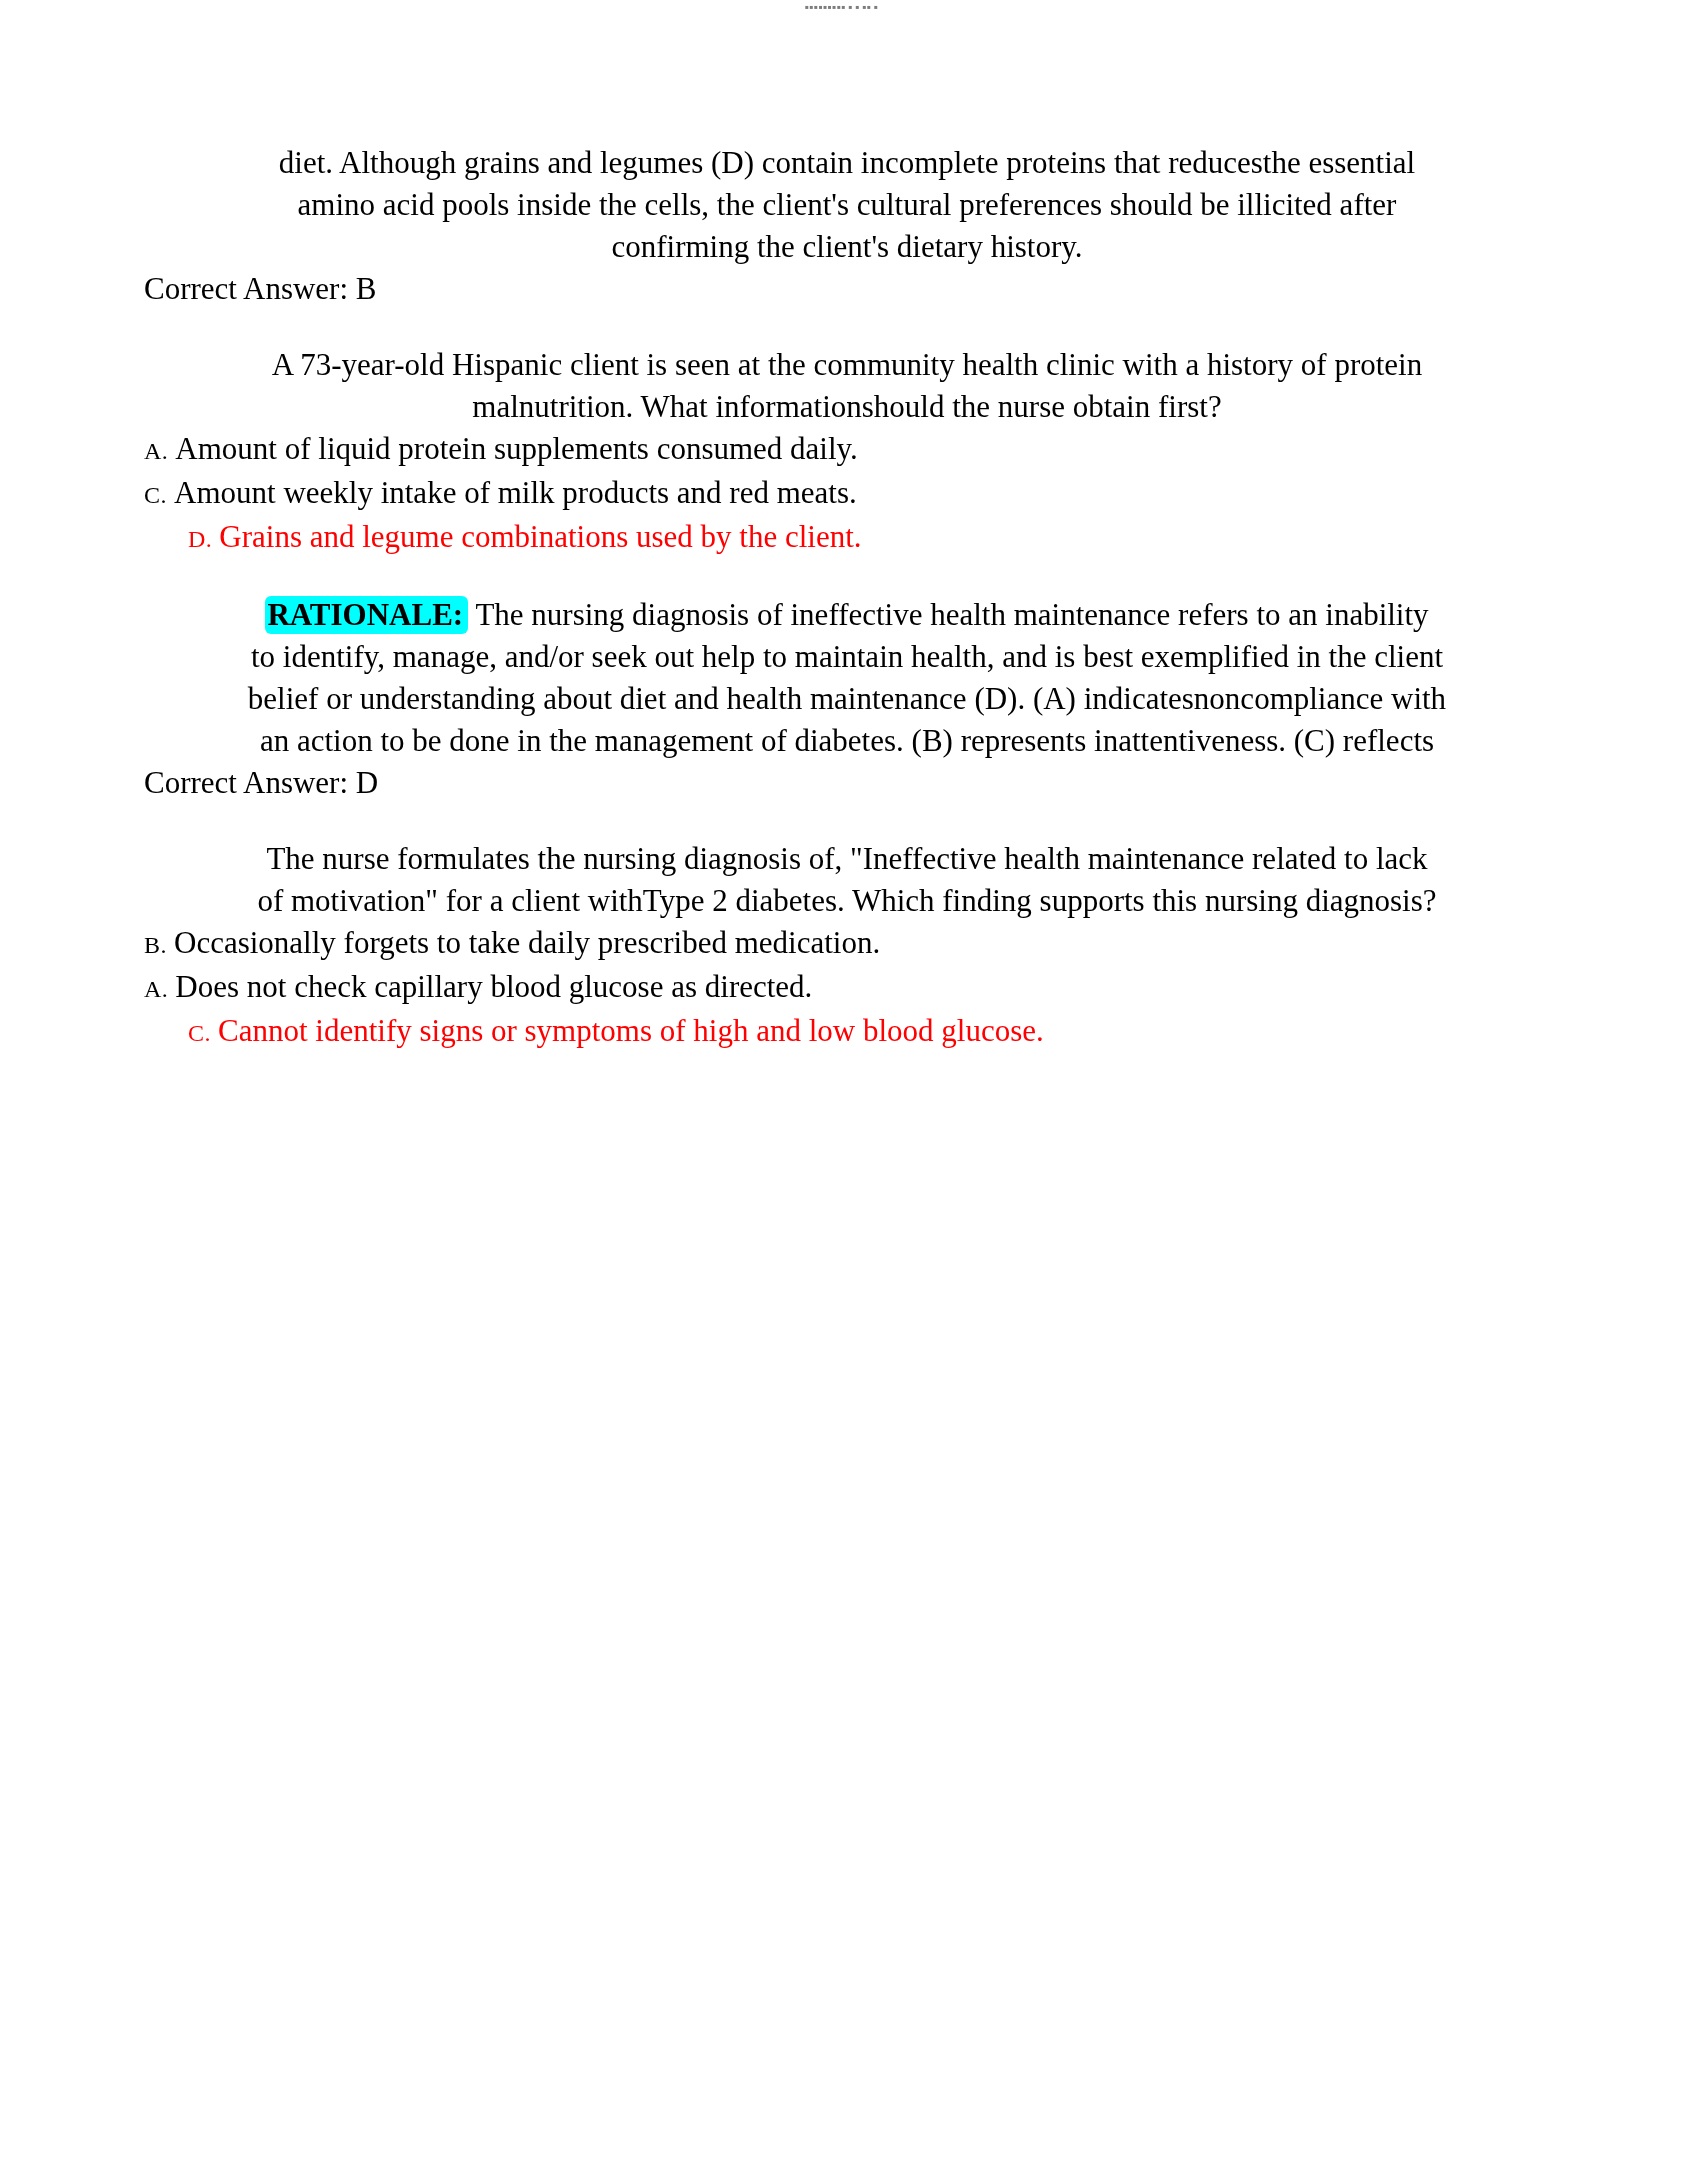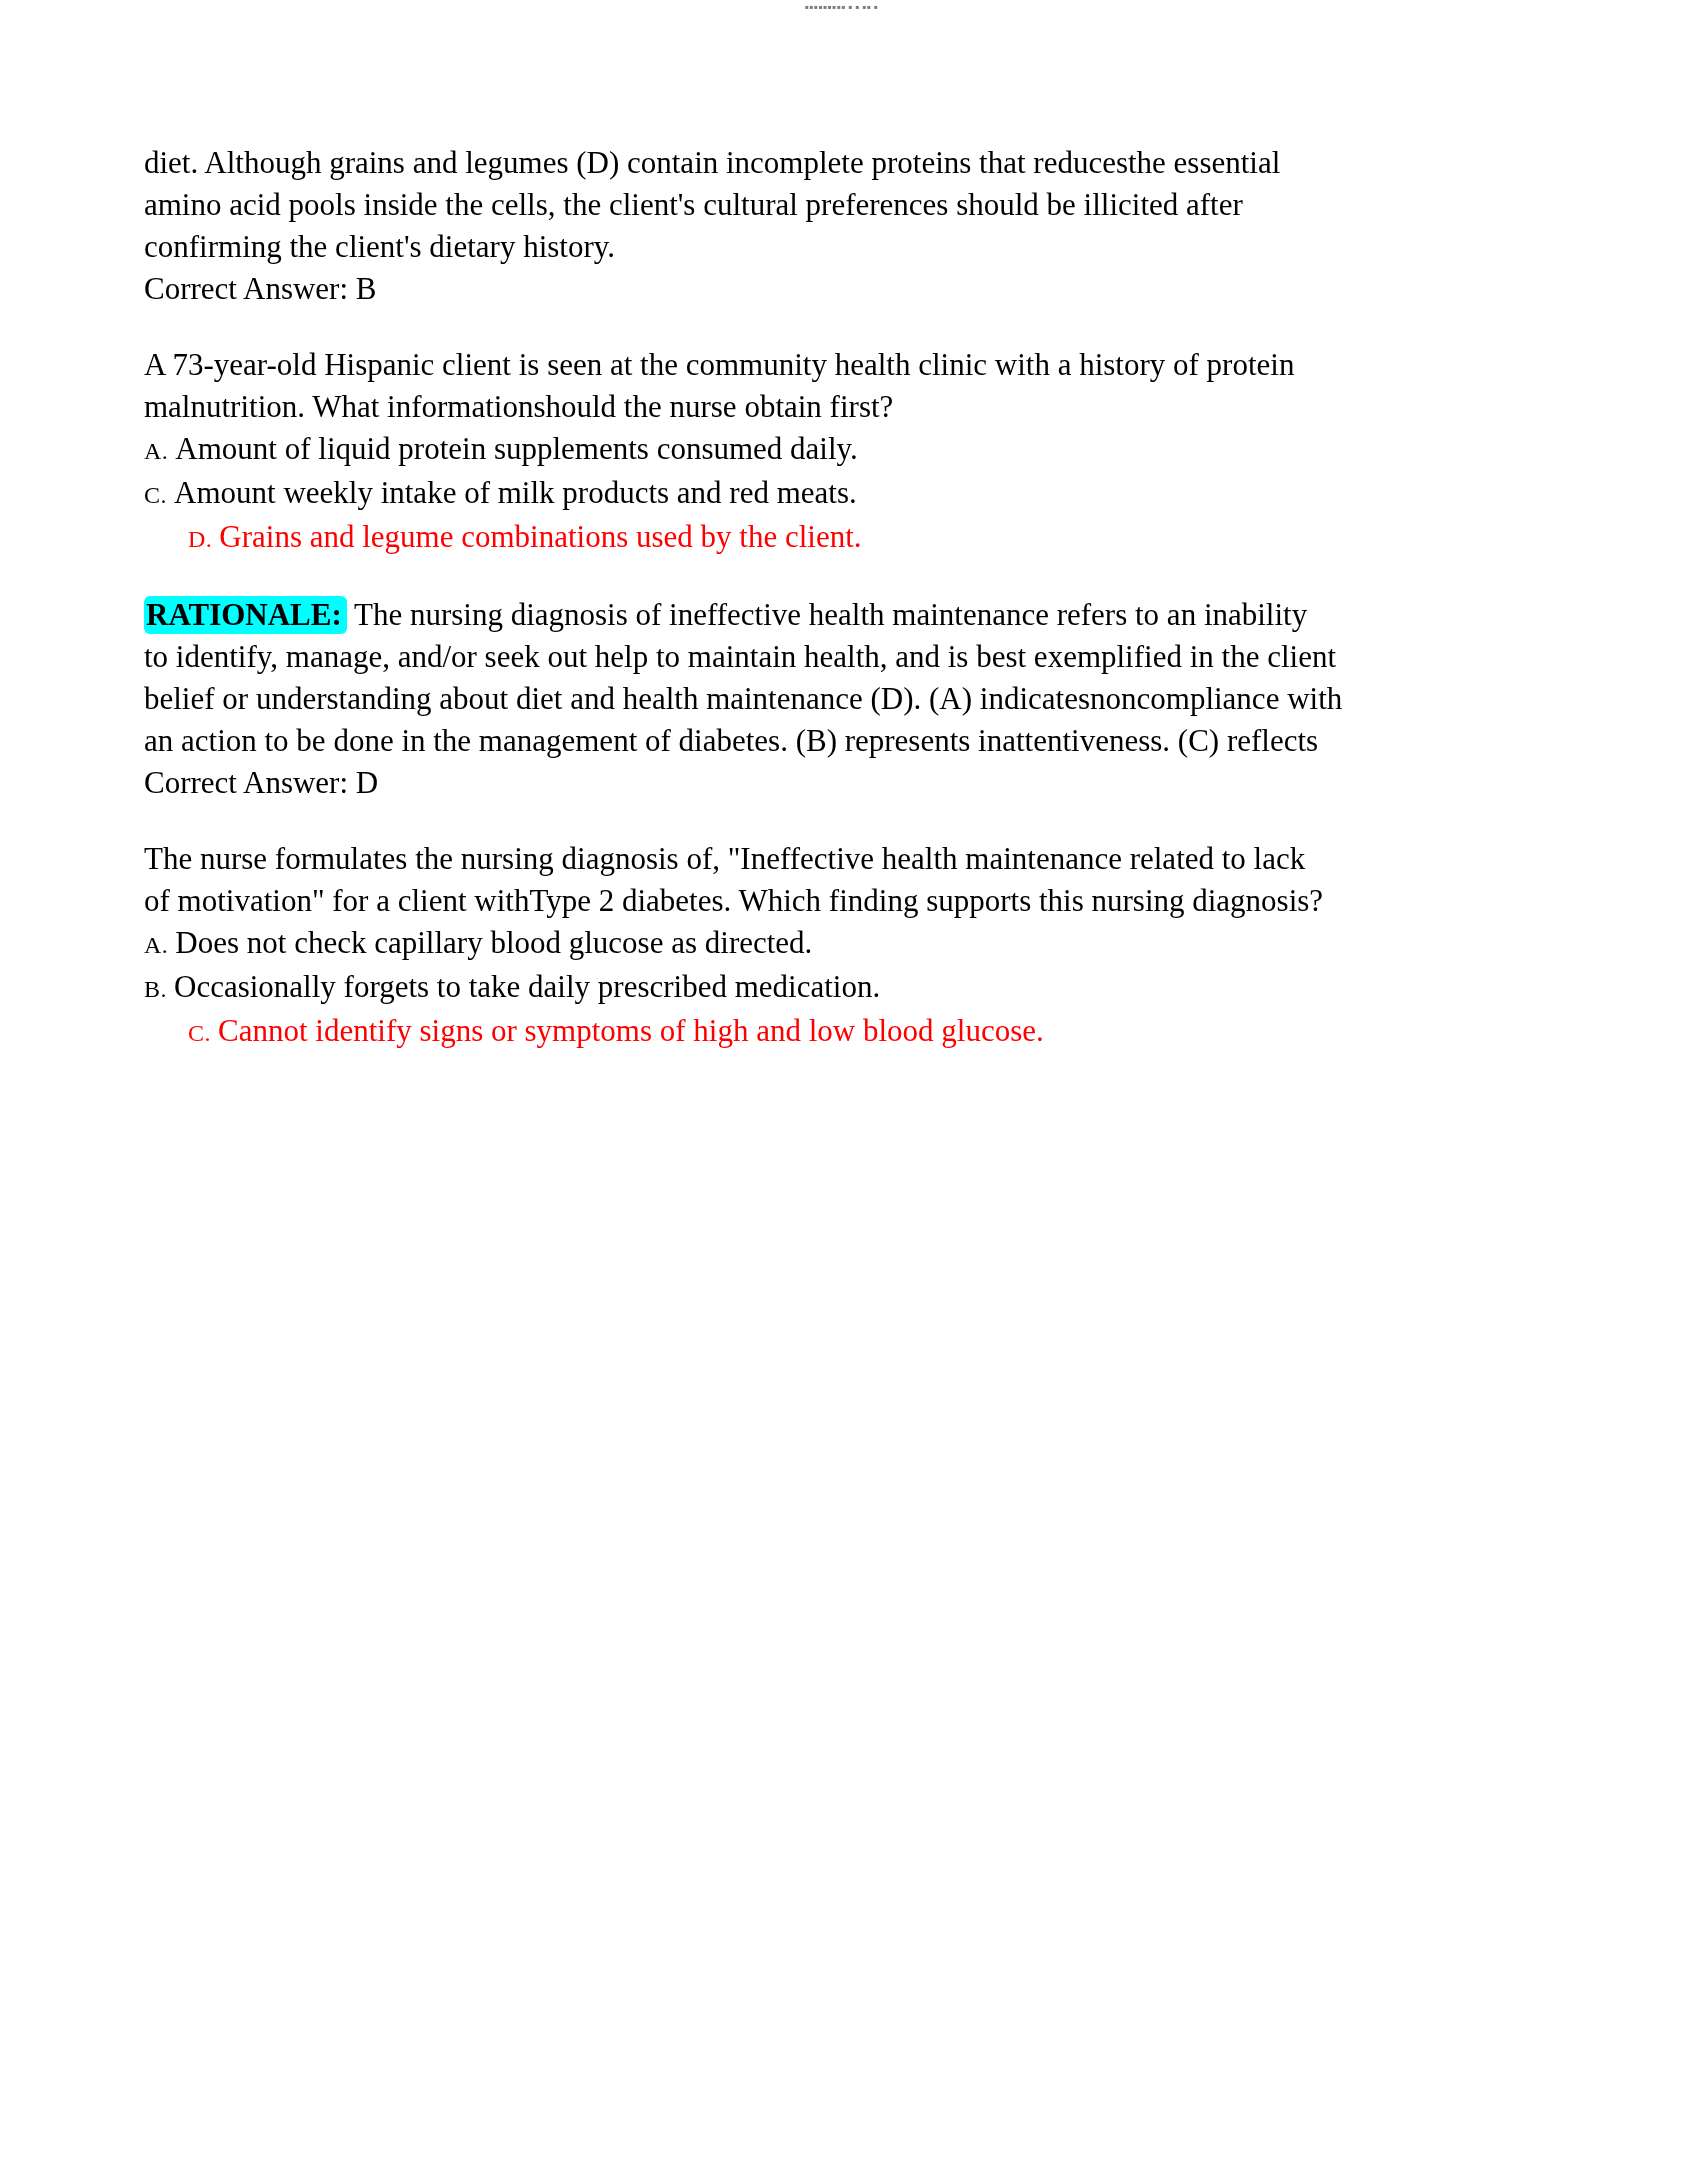--- a/index.html
+++ b/index.html
@@ -38,7 +38,7 @@
   }
   .block { margin: 0 0 34px 0; }
   .block:last-child { margin-bottom: 0; }
-  .line { white-space: nowrap; }
+  .line { white-space: nowrap; text-align: center; }
   .option { white-space: nowrap; }
   .opt-letter {
     font-size: 24px;

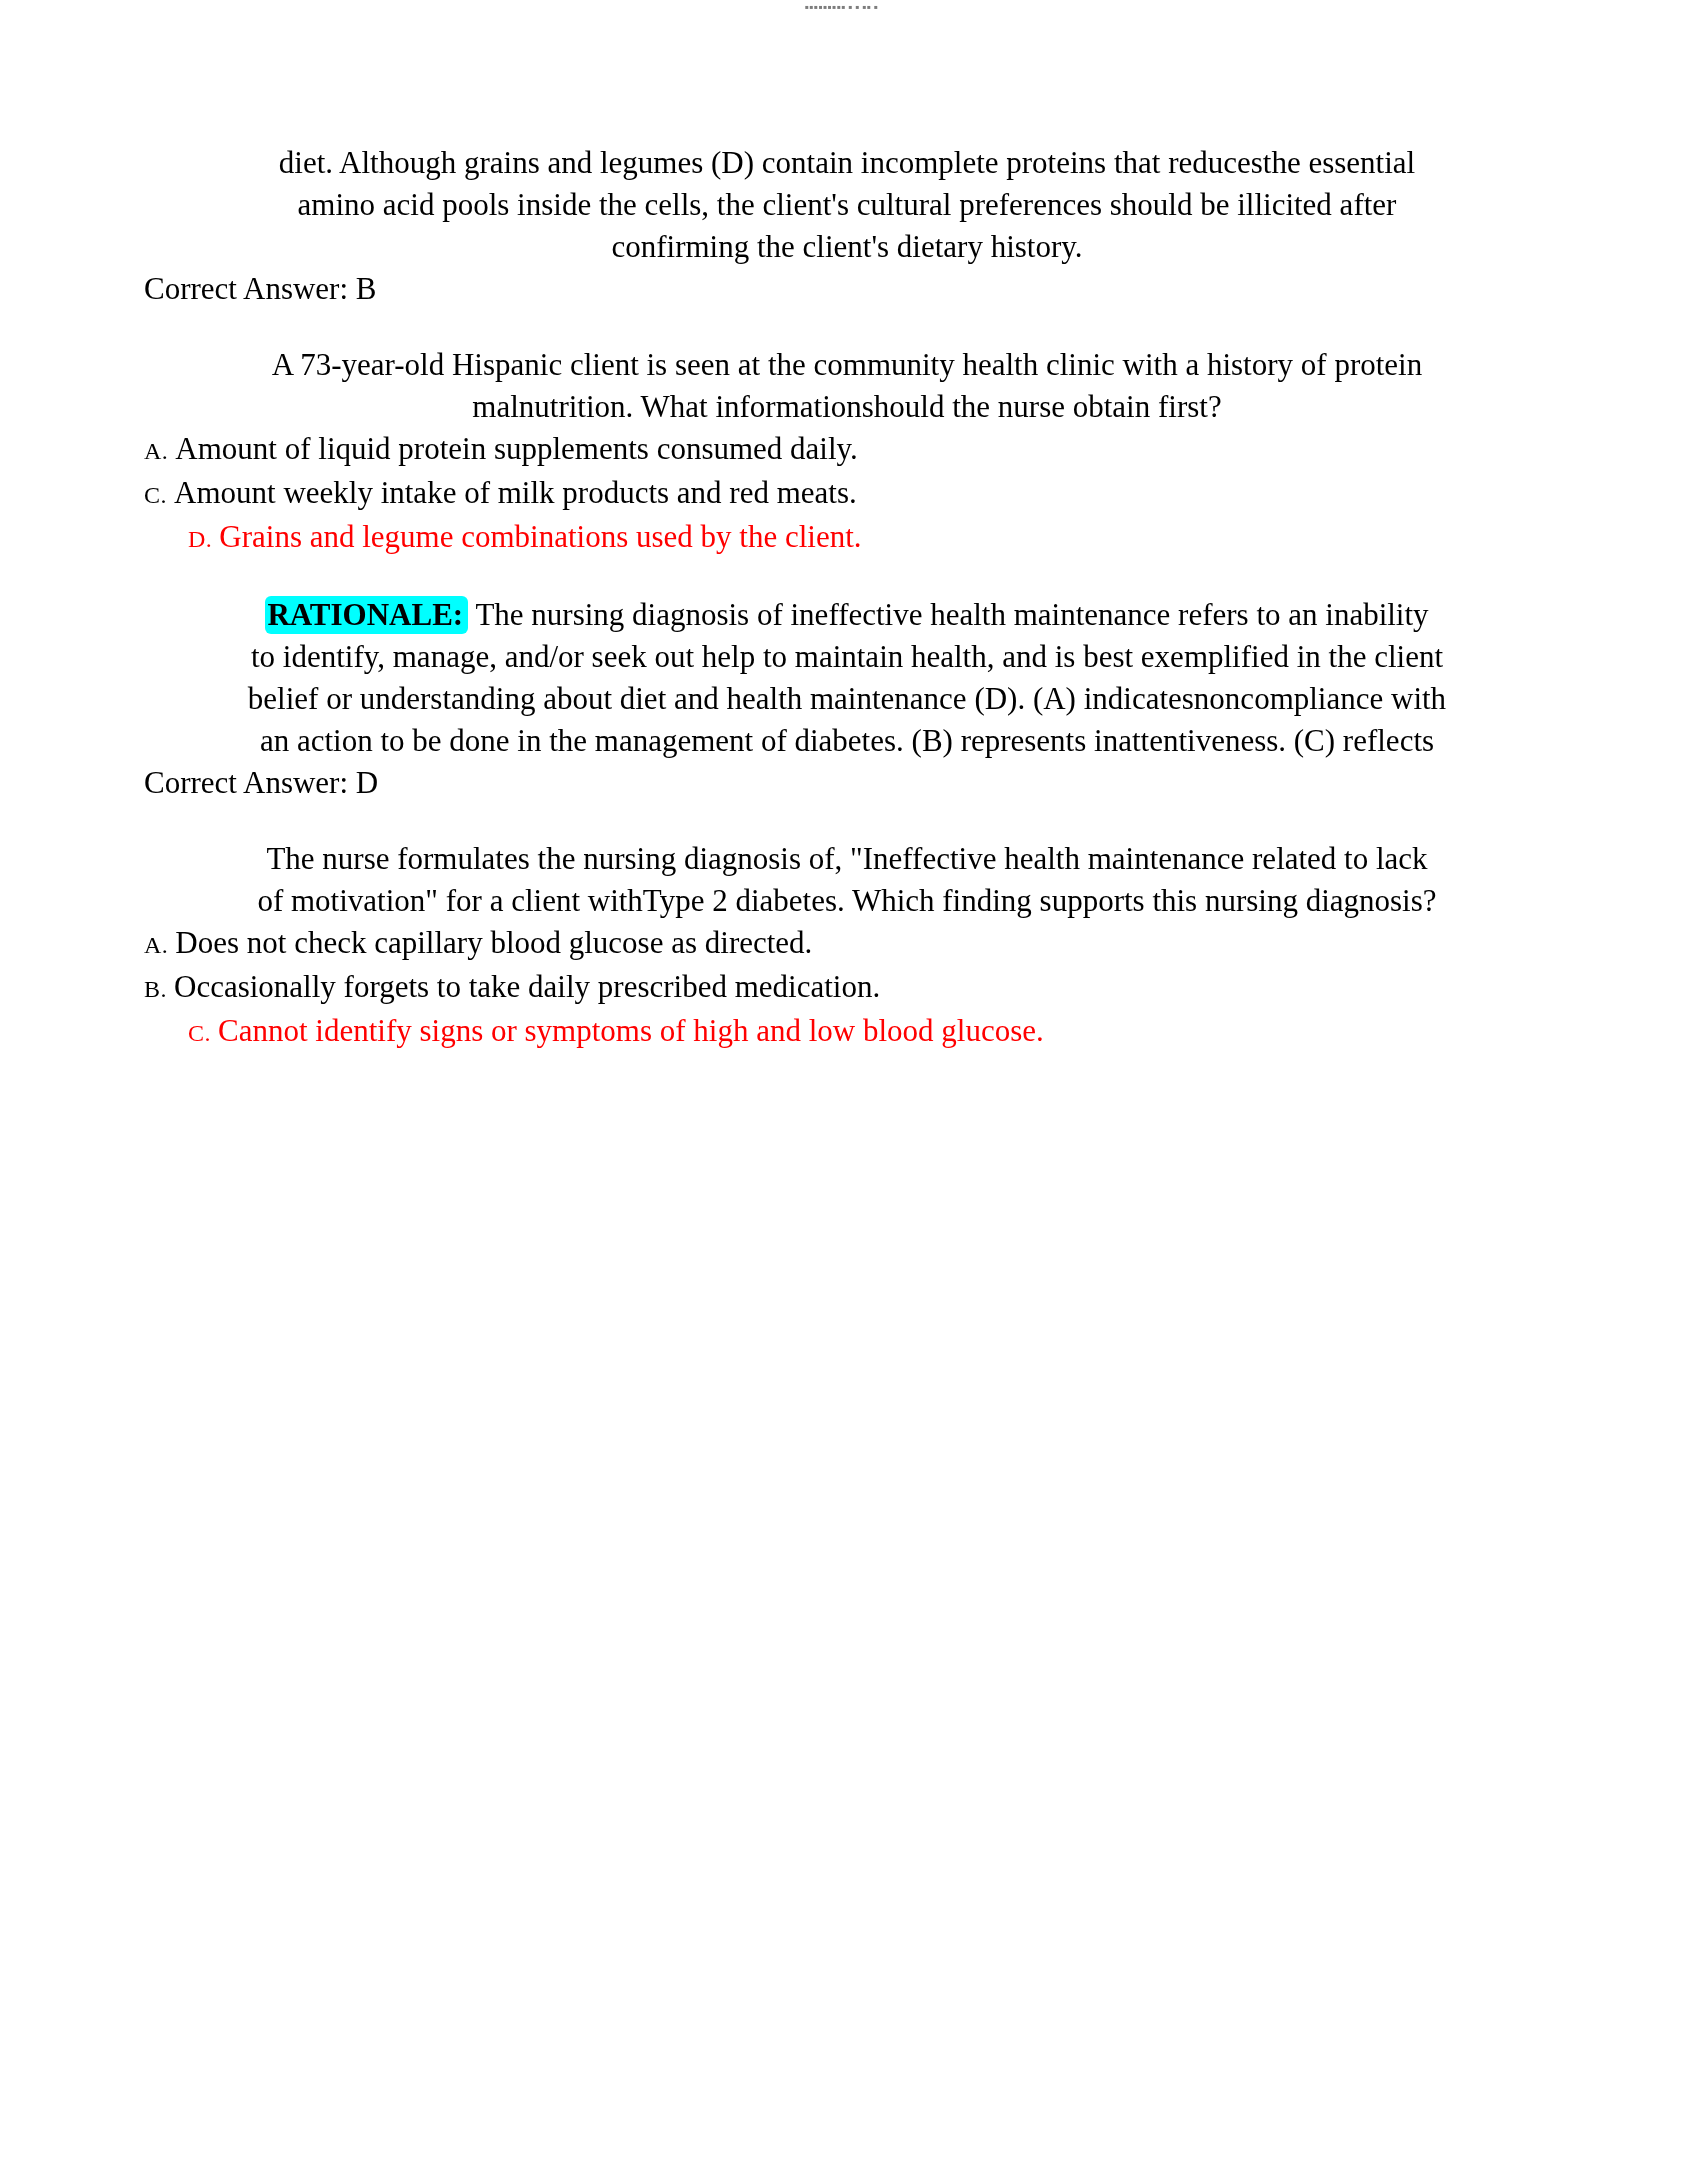--- a/index.html
+++ b/index.html
@@ -87,8 +87,8 @@
   <div class="block">
     <div class="line">The nurse formulates the nursing diagnosis of, "Ineffective health maintenance related to lack</div>
     <div class="line">of motivation" for a client withType 2 diabetes. Which finding supports this nursing diagnosis?</div>
+    <div class="option"><span class="opt-letter">B.</span><span class="opt-text">Occasionally forgets to take daily prescribed medication.</span></div>
     <div class="option"><span class="opt-letter">A.</span><span class="opt-text">Does not check capillary blood glucose as directed.</span></div>
-    <div class="option"><span class="opt-letter">B.</span><span class="opt-text">Occasionally forgets to take daily prescribed medication.</span></div>
     <div class="option red"><span class="opt-letter">C.</span><span class="opt-text">Cannot identify signs or symptoms of high and low blood glucose.</span></div>
   </div>
 

